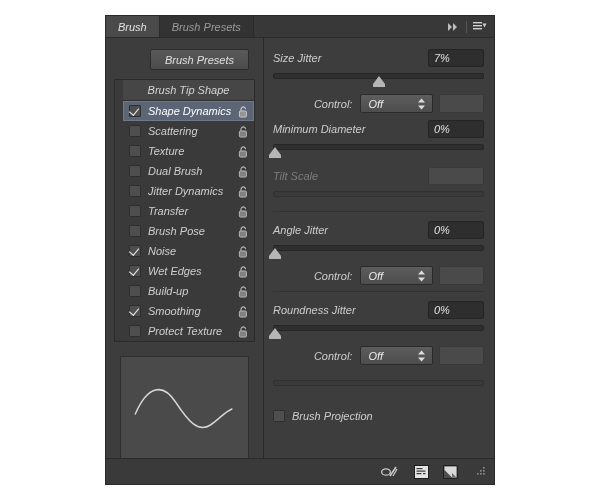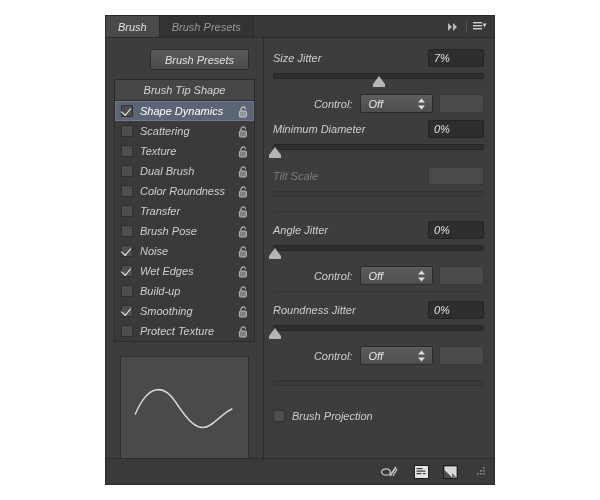--- a/index.html
+++ b/index.html
@@ -86,6 +86,7 @@
     background: #3a3a3a;
     border: 1px solid #2b2b2b;
     flex: 0 0 auto;
+    padding-left: 8px;
   }
   #optlist-header {
     height: 21px;

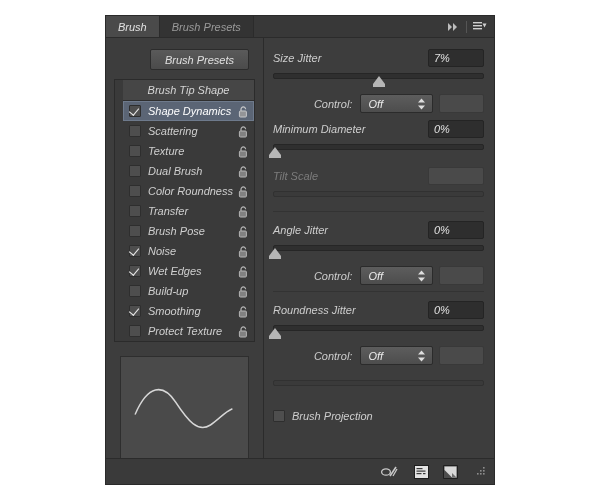--- a/index.html
+++ b/index.html
@@ -358,7 +358,7 @@
 
         <div class="opt-row">
           <span class="opt-check"></span>
-          <span class="opt-label">Color Roundness</span>
+          <span class="opt-label">Jitter Dynamics</span>
           <span class="opt-lock">
             <svg width="11" height="13" viewBox="0 0 11 13">
                 <path d="M3 6 V4.2 A2.3 2.3 0 0 1 7.6 4.2" fill="none" stroke="#c9c9c9" stroke-width="1.2"></path>

